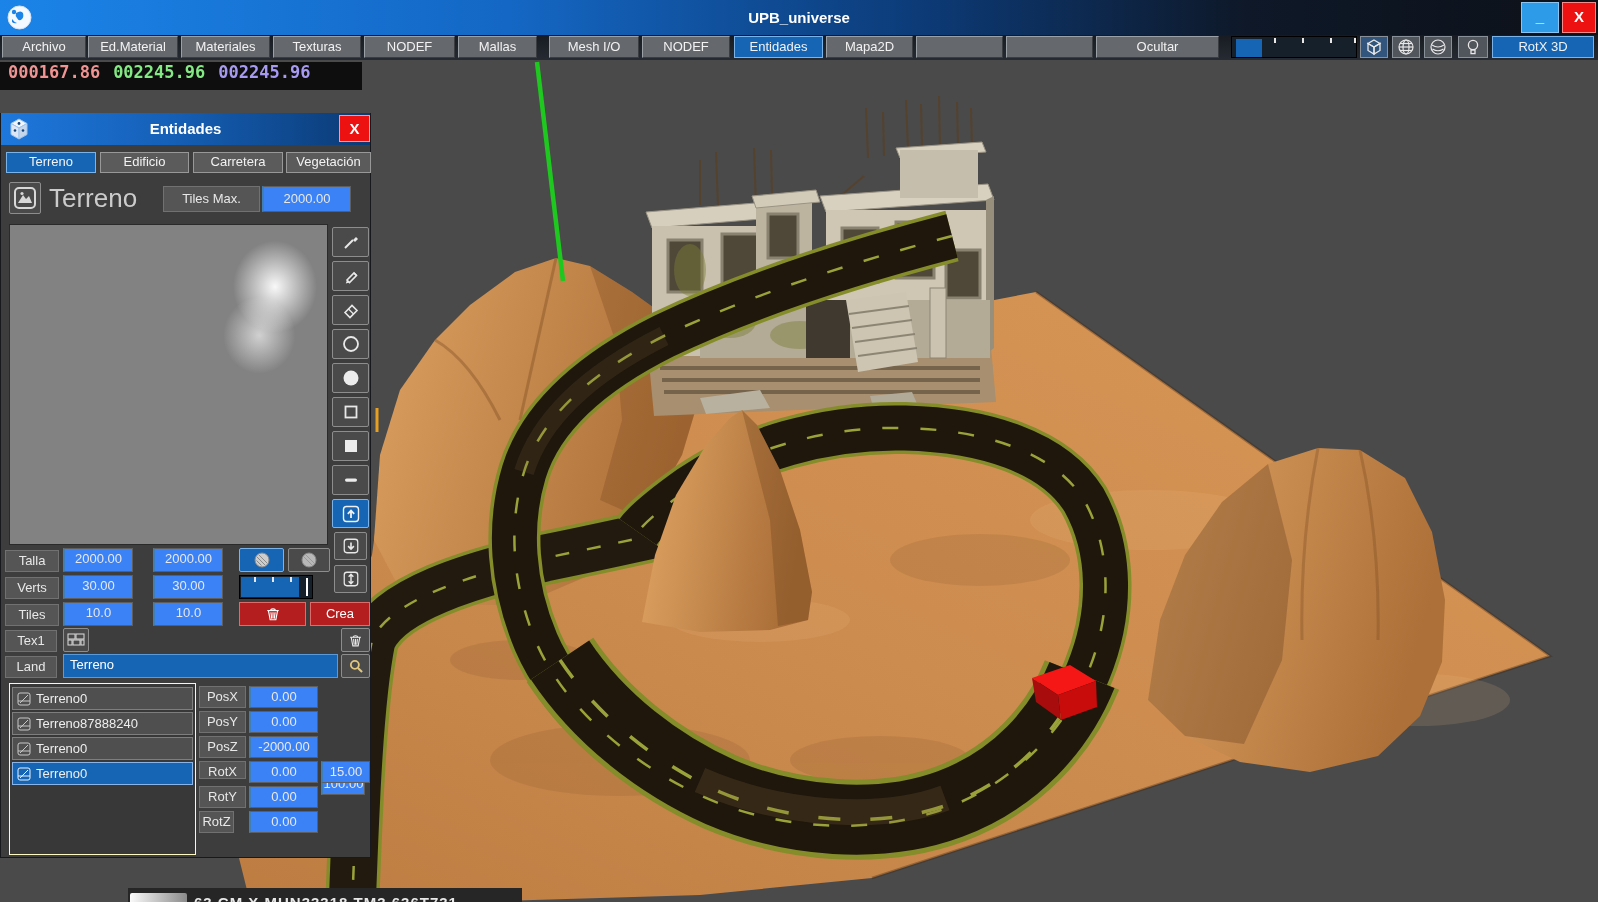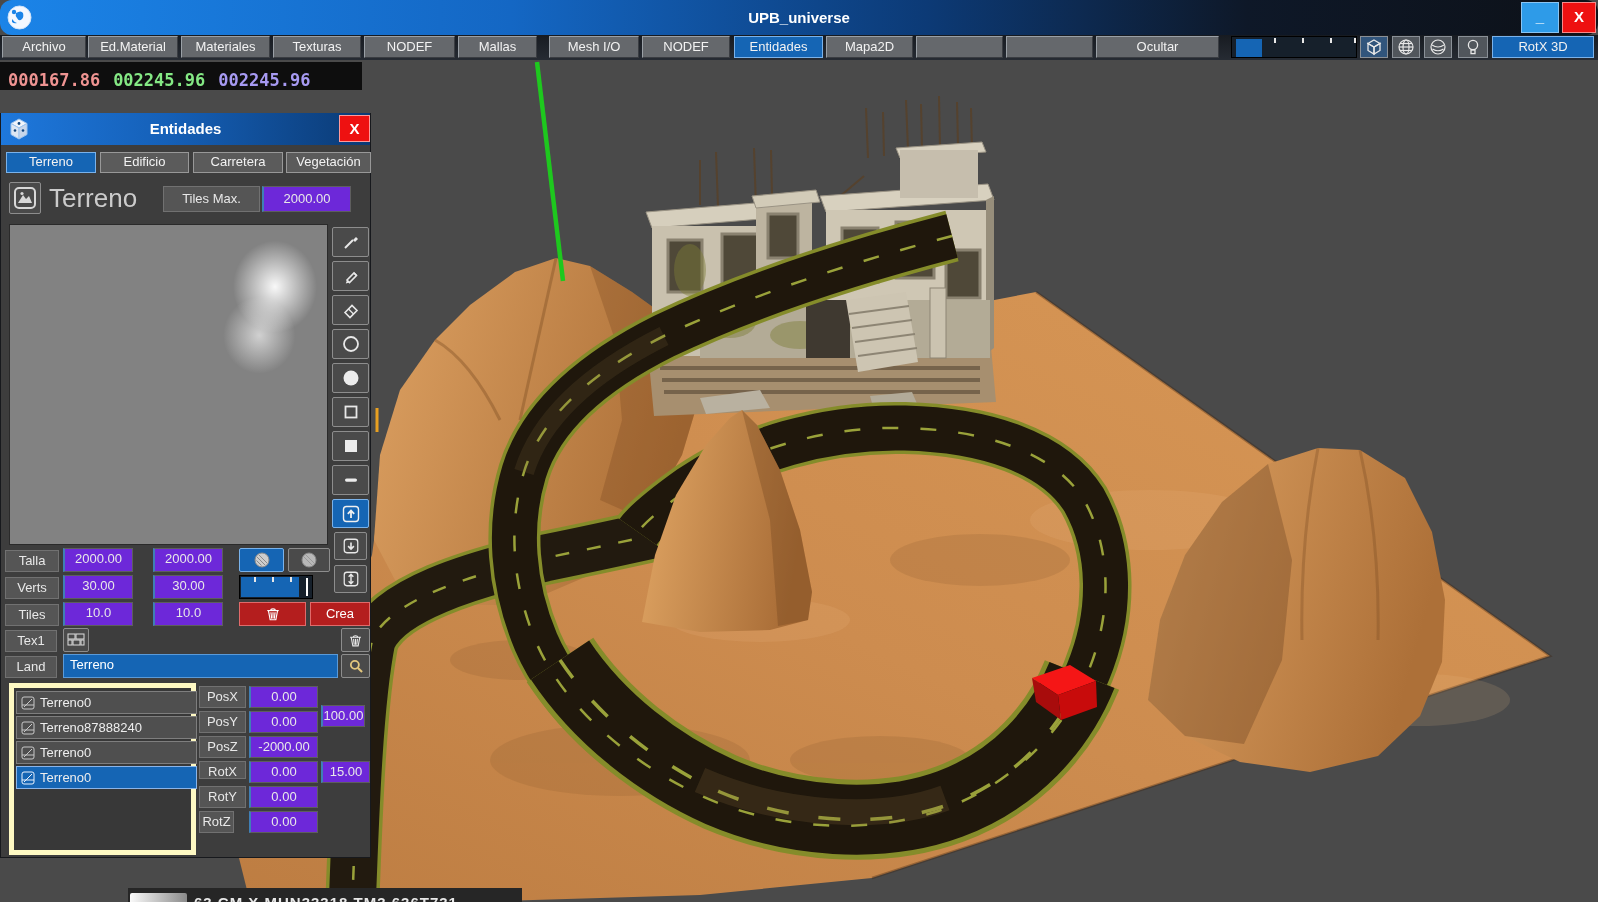--- a/index.html
+++ b/index.html
@@ -9,7 +9,7 @@
   .abs{position:absolute;}
   
   .titlebar{left:0;top:0;width:1598px;height:35px;z-index:7;
-    background:linear-gradient(90deg,#1b84e8 0%,#1467c4 32%,#0c3a76 58%,#0e1828 78%,#0d1118 100%);border-radius:12px;}
+    background:linear-gradient(90deg,#1b84e8 0%,#1467c4 32%,#0c3a76 58%,#0e1828 78%,#0d1118 100%);}
   .title-text{width:100%;text-align:center;line-height:35px;font-size:15px;font-weight:bold;color:#fff;}
   .winbtn{top:2px;height:31px;text-align:center;line-height:28px;font-weight:bold;color:#fff;font-size:15px;}
   

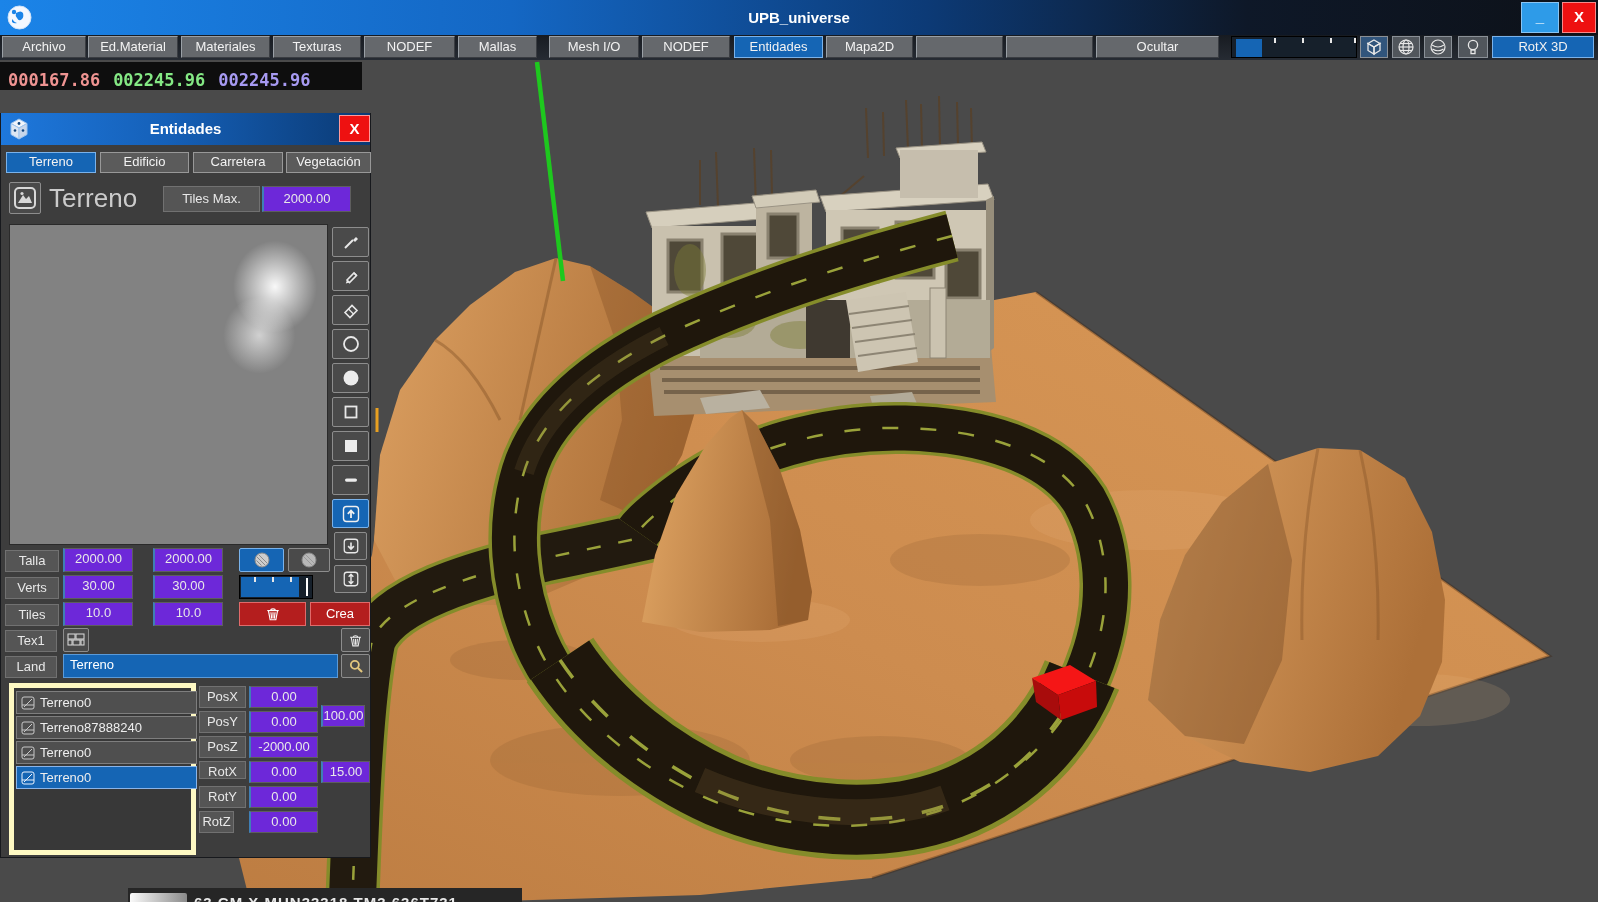--- a/index.html
+++ b/index.html
@@ -22,7 +22,7 @@
     align-items:center;justify-content:center;}
   .ibtn.sel{background:#31557c;}
   
-  .coordbox{background:#0e0e0e;display:flex;align-items:flex-end;gap:13px;padding-left:8px;
+  .coordbox{background:#0e0e0e;display:flex;align-items:flex-start;gap:13px;padding-left:8px;
     font-family:"DejaVu Sans Mono",monospace;font-weight:bold;font-size:17px;z-index:5;}
   .c1{color:#ef9492}.c2{color:#84e884}.c3{color:#a79af2}.c4{color:#f0f022}.c5{color:#55dcd2}.c6{color:#e46ee4}
   

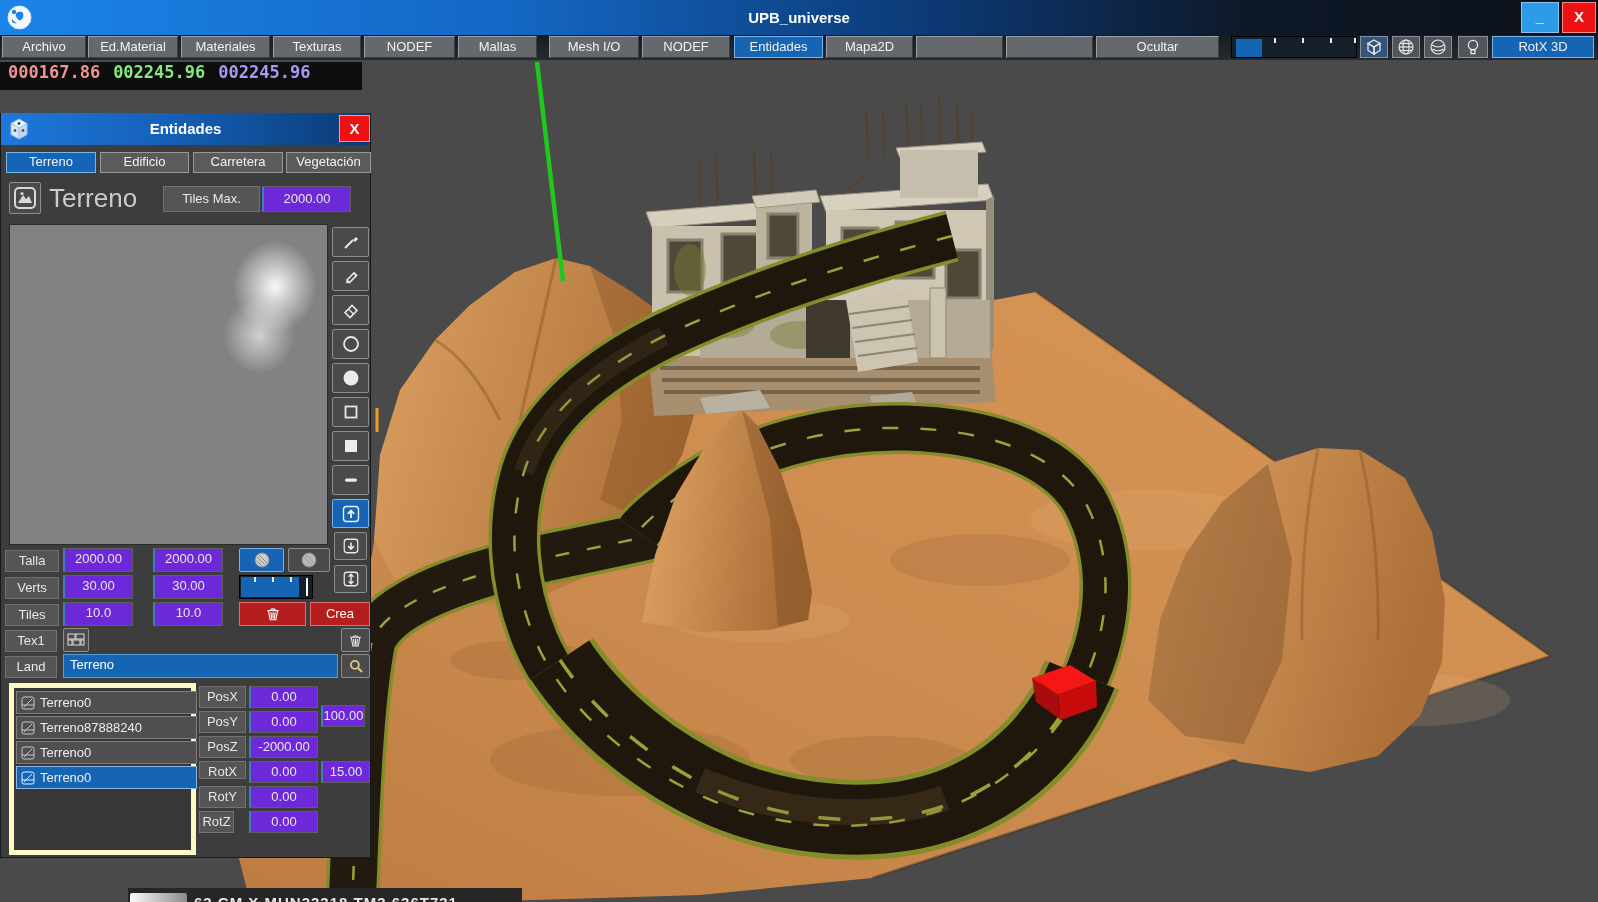--- a/index.html
+++ b/index.html
@@ -36,7 +36,7 @@
     text-align:center;line-height:18px;}
   .tab.active{background:#1565b4;border-color:#7ab2ea;}
   .lb{background:#555;border:1px solid #717171;color:#e8e8e8;text-align:center;font-size:13px;line-height:20px;}
-  .fld{background:#6d28d9;border:1px solid #5e5e5e;border-left:2px solid #3f7fb5;color:#e8e8e8;
+  .fld{background:#3b82f6;border:1px solid #5e5e5e;border-left:2px solid #3f7fb5;color:#e8e8e8;
     text-align:center;font-size:13px;line-height:20px;}
   .canvas2d{background:#828282;border:1px solid #2a2a2a;}
   .tbtn{background:#4a4a4a;border:1px solid #8d8d8d;border-radius:2px;display:flex;

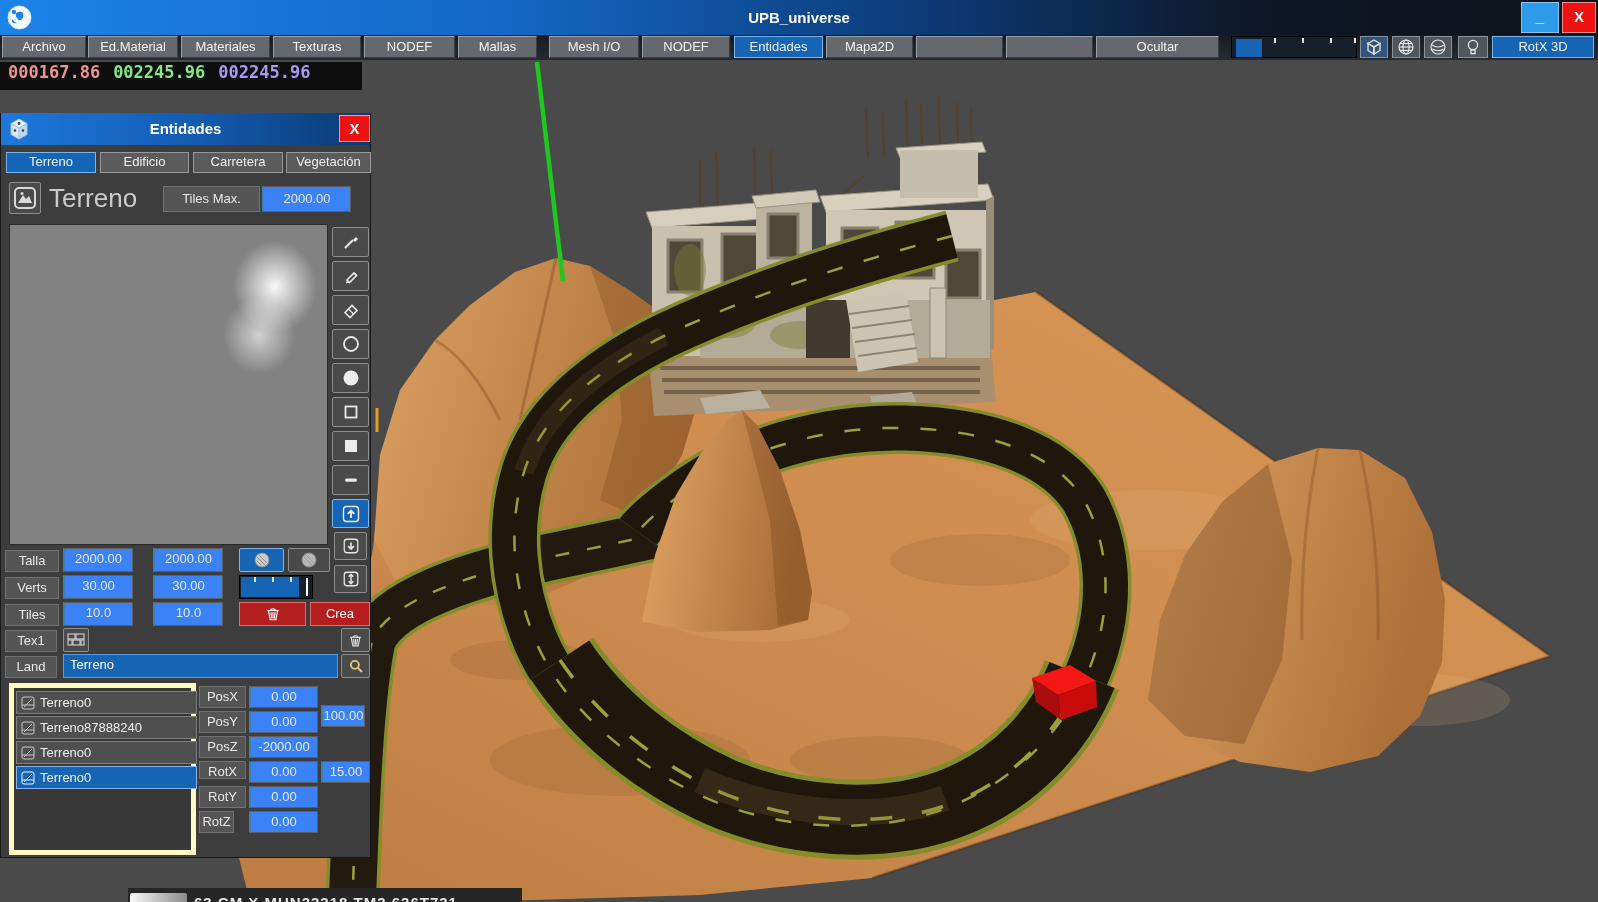--- a/index.html
+++ b/index.html
@@ -45,7 +45,7 @@
   .redbtn{background:#b41e1e;border:1px solid #e06a6a;display:flex;align-items:center;justify-content:center;
     color:#fff;font-size:13px;line-height:20px;}
   .bluefld{background:#1565b4;border:1px solid #5a9ad8;color:#fff;font-size:13px;line-height:20px;padding-left:6px;}
-  .listbox{background:#383838;border:5px solid #fef9c3;}
+  .listbox{background:#383838;border:1px solid #fef9c3;}
   .ent{height:23px;background:#4f4f4f;border:1px solid #7e7e7e;color:#eee;display:flex;align-items:center;
     gap:5px;padding-left:4px;font-size:13px;}
   .ent.sel{background:#1565b4;border-color:#8ab4e8;}

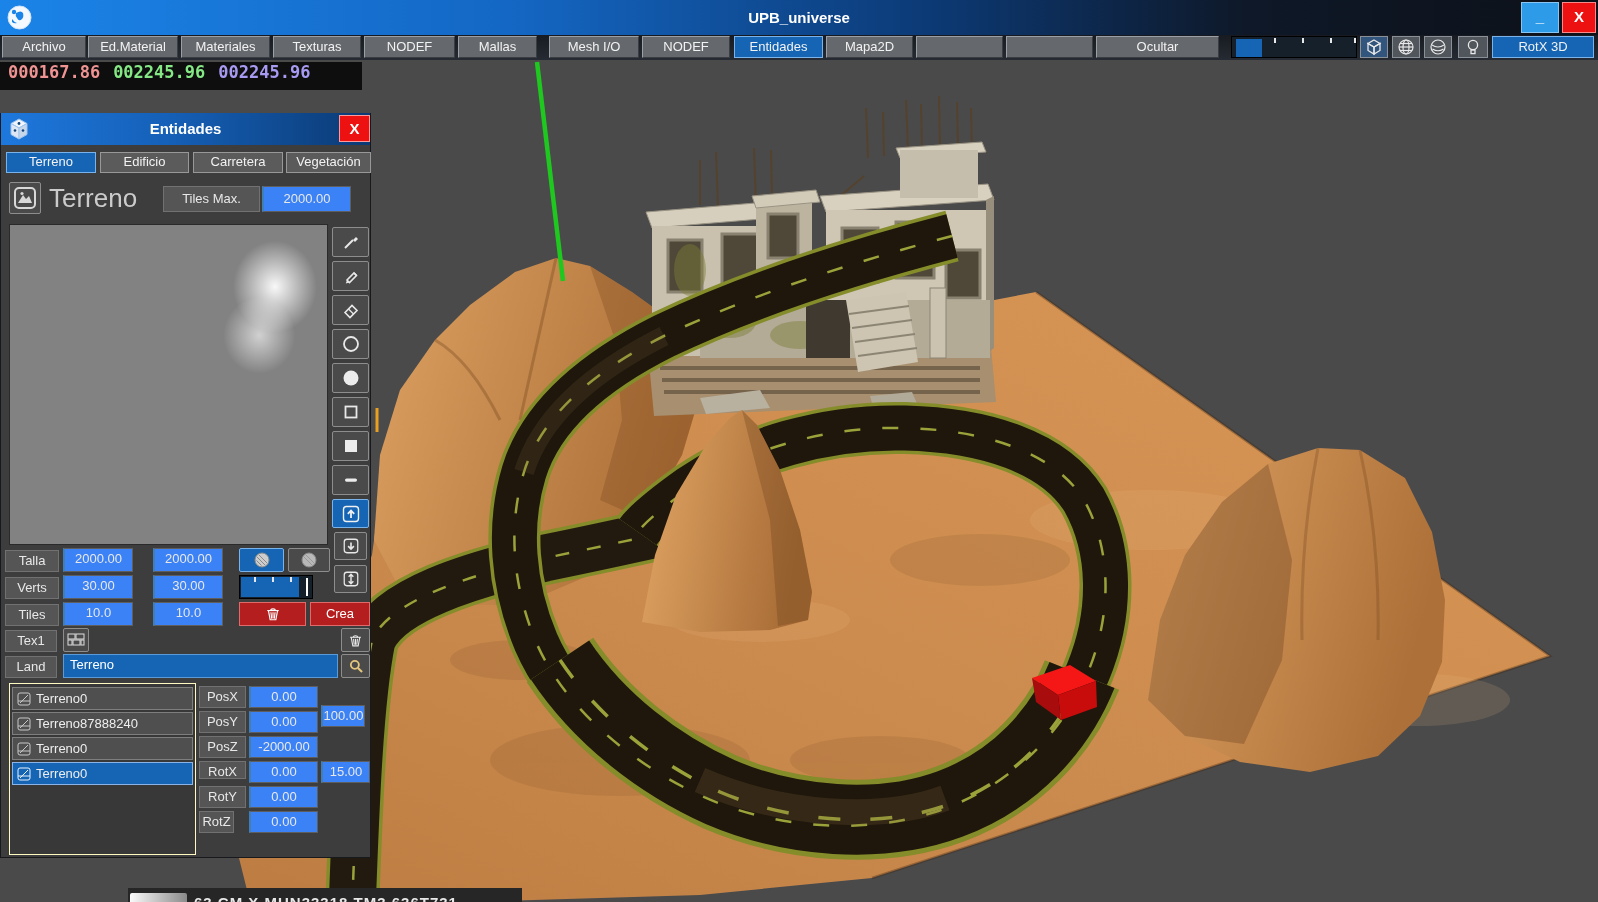--- a/index.html
+++ b/index.html
@@ -500,7 +500,7 @@
     <div class="abs fld" style="left:248px;top:598px;width:69px;height:22px">0.00</div>
     <div class="abs lb" style="left:198px;top:623px;width:47px;height:22px">PosZ</div>
     <div class="abs fld" style="left:248px;top:623px;width:69px;height:22px">-2000.00</div>
-    <div class="abs fld" style="left:320px;top:592px;width:44px;height:22px">100.00</div>
+    <div class="abs fld" style="left:320px;top:660px;width:44px;height:22px">100.00</div>
     <div class="abs lb" style="left:198px;top:648px;width:47px;height:18px">RotX</div>
     <div class="abs fld" style="left:248px;top:648px;width:69px;height:22px">0.00</div>
     <div class="abs fld" style="left:320px;top:648px;width:49px;height:22px">15.00</div>

